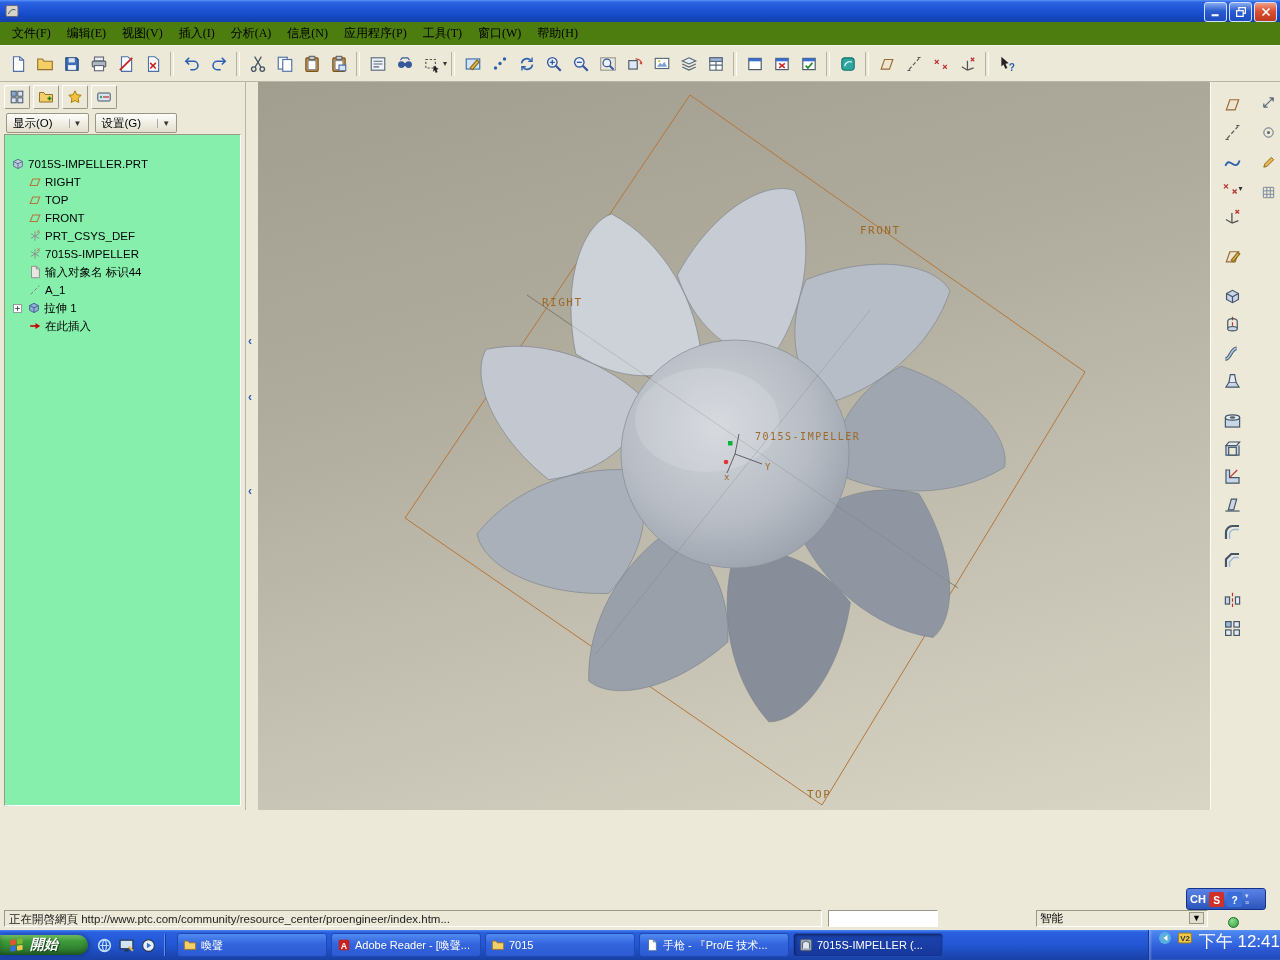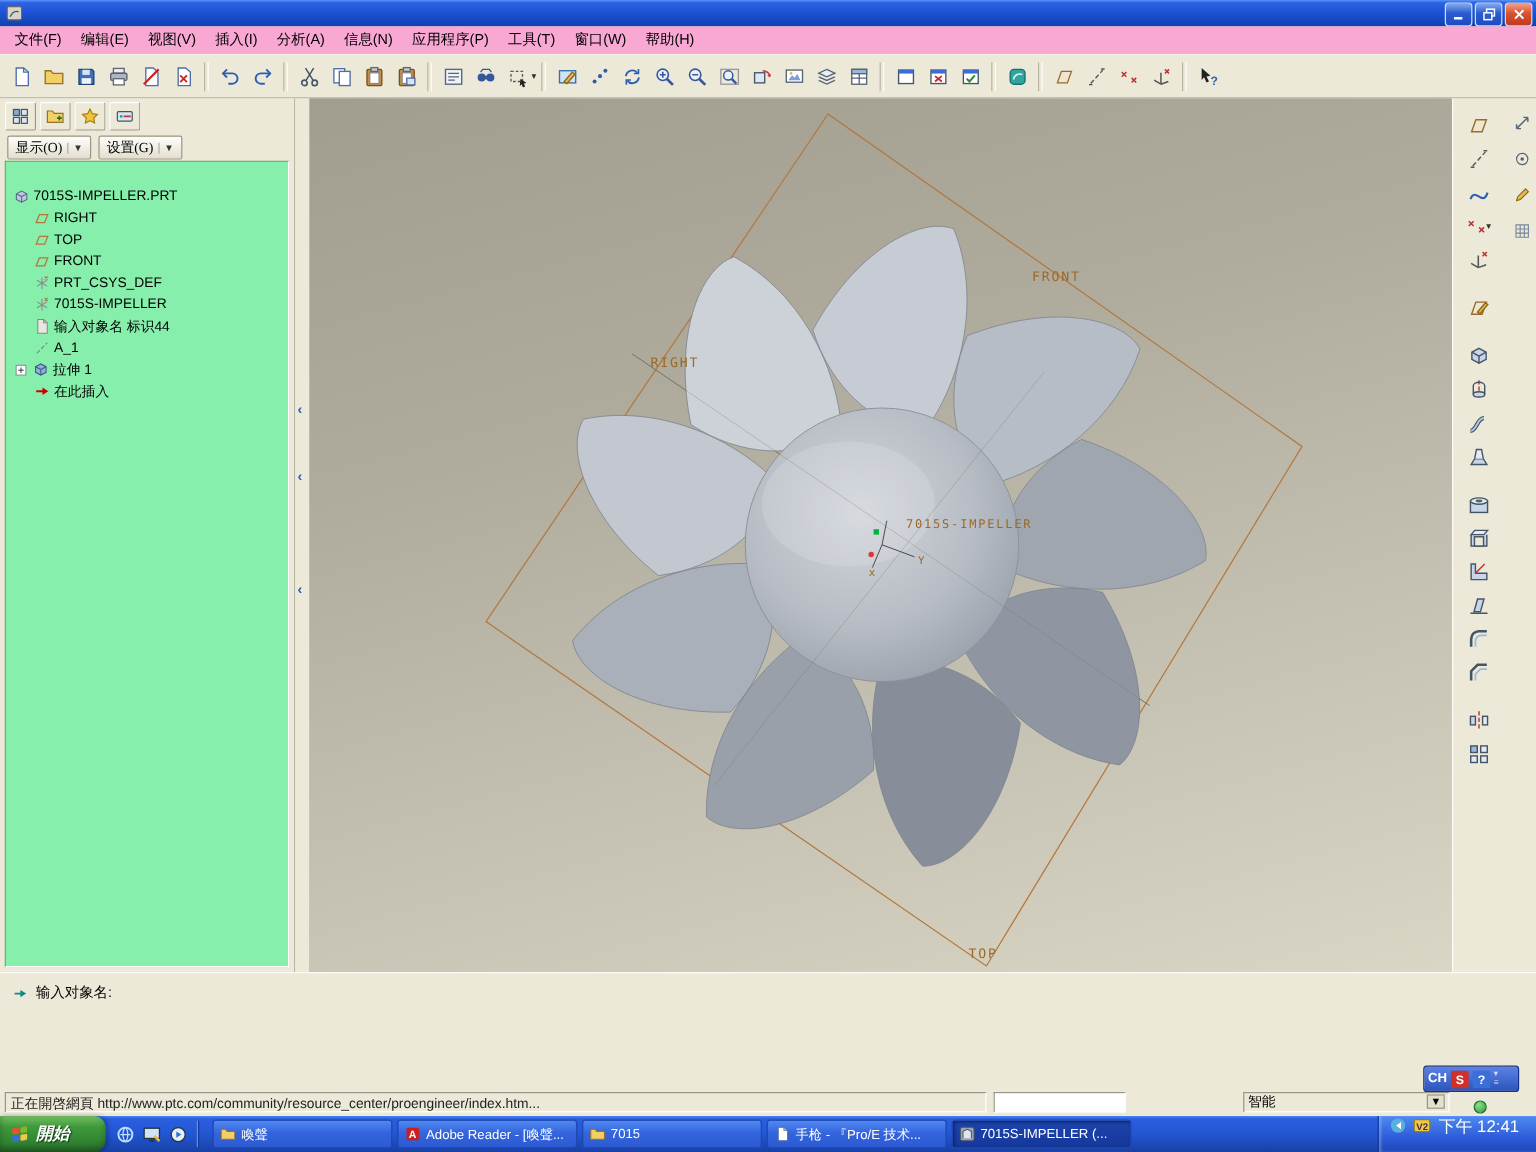--- a/index.html
+++ b/index.html
@@ -17,8 +17,8 @@
   .wbtn.close{background:linear-gradient(180deg,#f0a086,#da5134 45%,#bf3a1e);}
   .wbtn svg{width:14px;height:14px;display:block;}
   
-  #menubar{position:absolute;left:0;top:22px;width:1280px;height:24px;background:#f9a8d4;
-    display:flex;align-items:center;padding-left:4px;box-sizing:border-box;border-bottom:1px solid #f6f4ea;}
+  #menubar{position:absolute;left:0;top:22px;width:1280px;height:24px;background:#4d7c0f;
+    display:flex;align-items:center;padding-left:4px;box-sizing:border-box;border-bottom:1px solid #f6f4ea;font-family:Liberation Serif, serif;}
   .menu-item{padding:3px 8px;cursor:default;}
   
   #toolbar{position:absolute;left:0;top:46px;width:1280px;height:36px;background:#ece9d8;

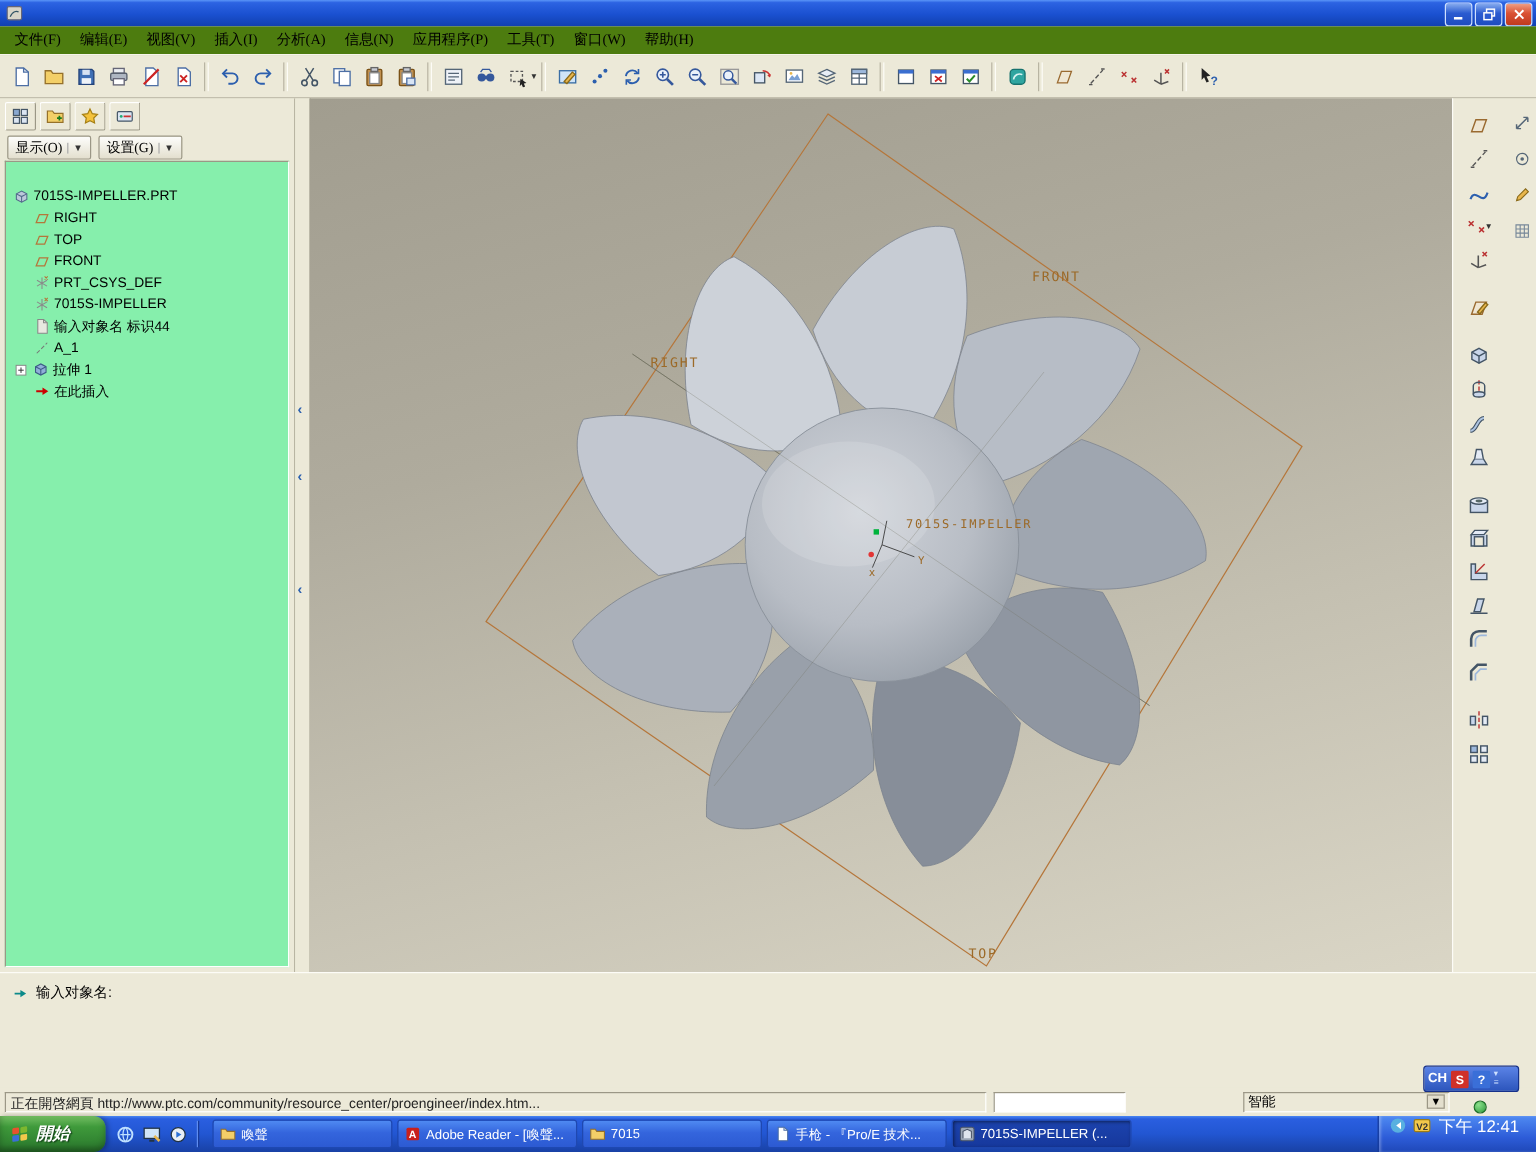--- a/index.html
+++ b/index.html
@@ -35,8 +35,8 @@
     border:1px solid #fff;border-right-color:#9b9786;border-bottom-color:#9b9786;background:#ece9d8;border-radius:2px;}
   .nbtn .i{width:16px;height:16px;display:block;}
   #nav-drops{height:22px;display:flex;gap:6px;padding-left:6px;align-items:center;}
-  .drop{display:flex;align-items:center;gap:4px;border:1px solid #9b9786;border-radius:2px;
-    background:linear-gradient(180deg,#fdfdfb,#e3dfce);padding:1px 6px;font-size:11.5px;height:16px;font-family:Liberation Serif, serif;}
+  .drop{display:flex;align-items:center;gap:16px;border:1px solid #9b9786;border-radius:2px;
+    background:linear-gradient(180deg,#fdfdfb,#e3dfce);padding:1px 6px;font-size:11.5px;height:16px;}
   .drop .arr{font-size:8px;color:#333;border-left:1px solid #aaa;padding-left:4px;}
   #tree{position:absolute;left:4px;right:4px;top:52px;bottom:4px;background:#86efac;
     border:1px solid #9b9786;border-right-color:#fff;border-bottom-color:#fff;overflow:hidden;padding-top:20px;box-sizing:border-box;}

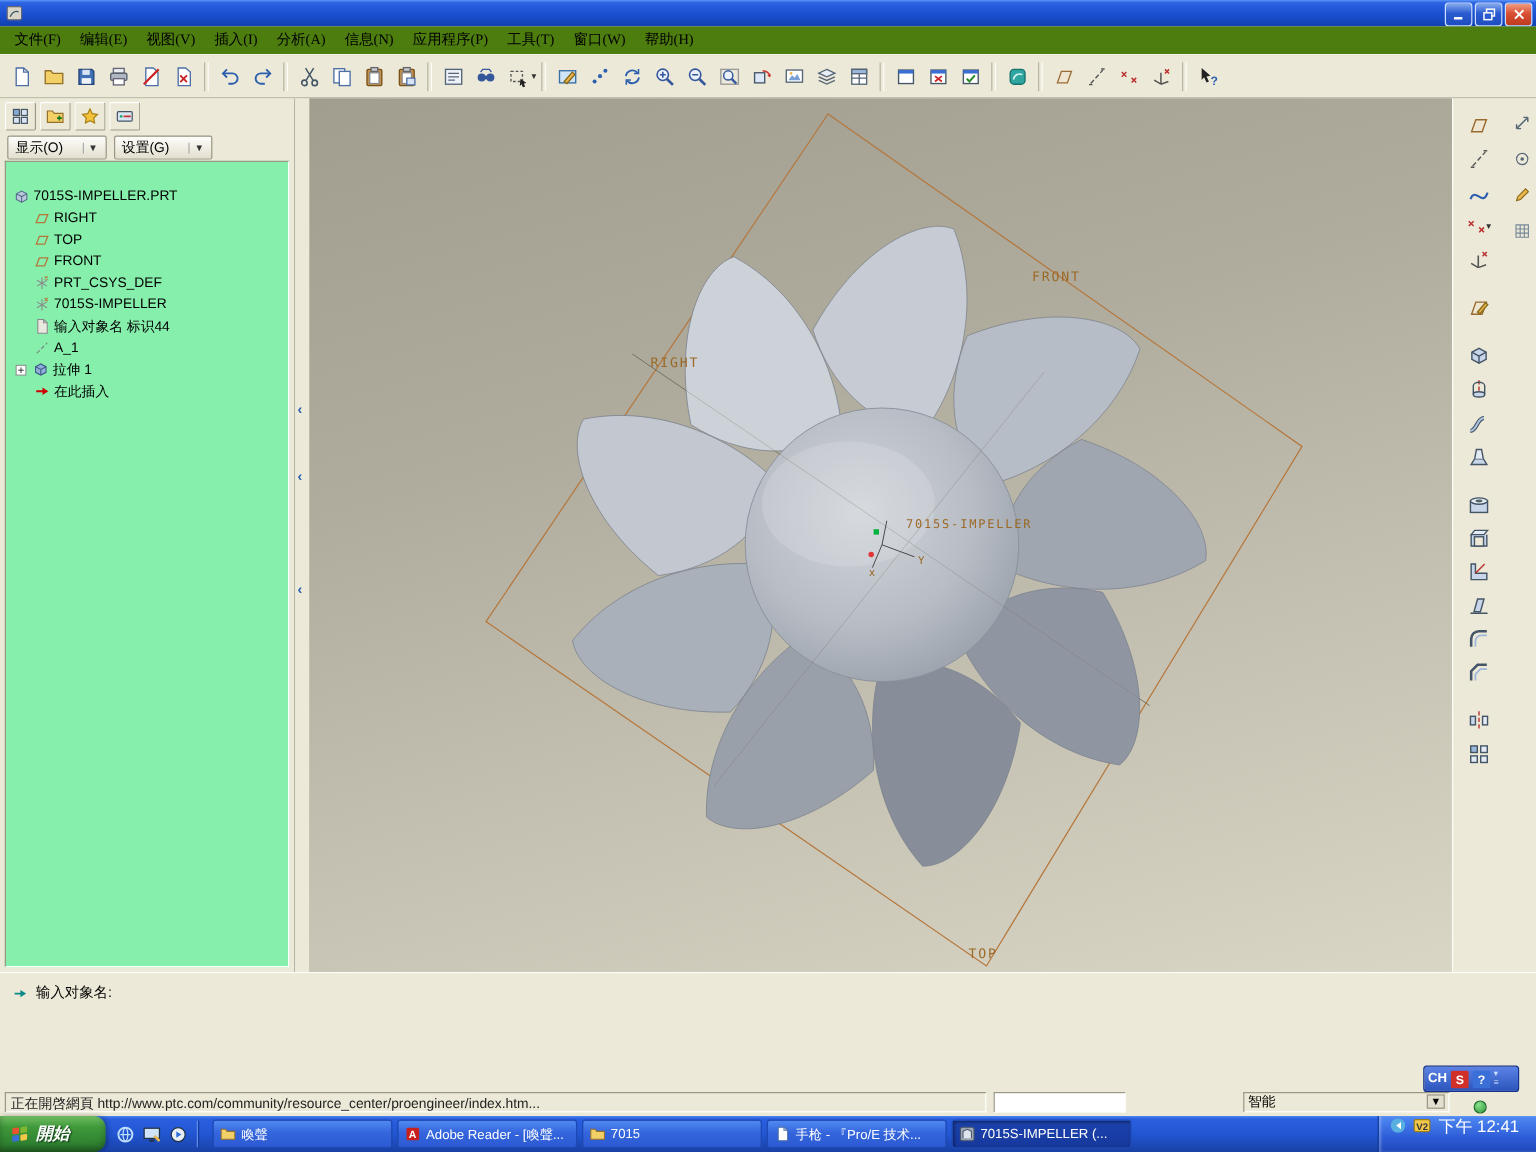--- a/index.html
+++ b/index.html
@@ -706,15 +706,6 @@
     </div>
   </div>
 
-  <div id="message-area">
-    <div id="prompt-row">
-      <span class="i"><svg viewBox="0 0 16 16" width="100%" height="100%">
-            <path d="M2.5 8h6.5" stroke="#0b8a8a" stroke-width="1.8"></path>
-            <path d="M8 4.5L13.5 8 8 11.5z" fill="#0b8a8a"></path>
-          </svg></span>
-      <span>输入对象名:</span>
-    </div>
-  </div>
 
   <div id="statusbar">
     <div id="sb-msg" class="sunken">正在開啓網頁 http://www.ptc.com/community/resource_center/proengineer/index.htm...</div>

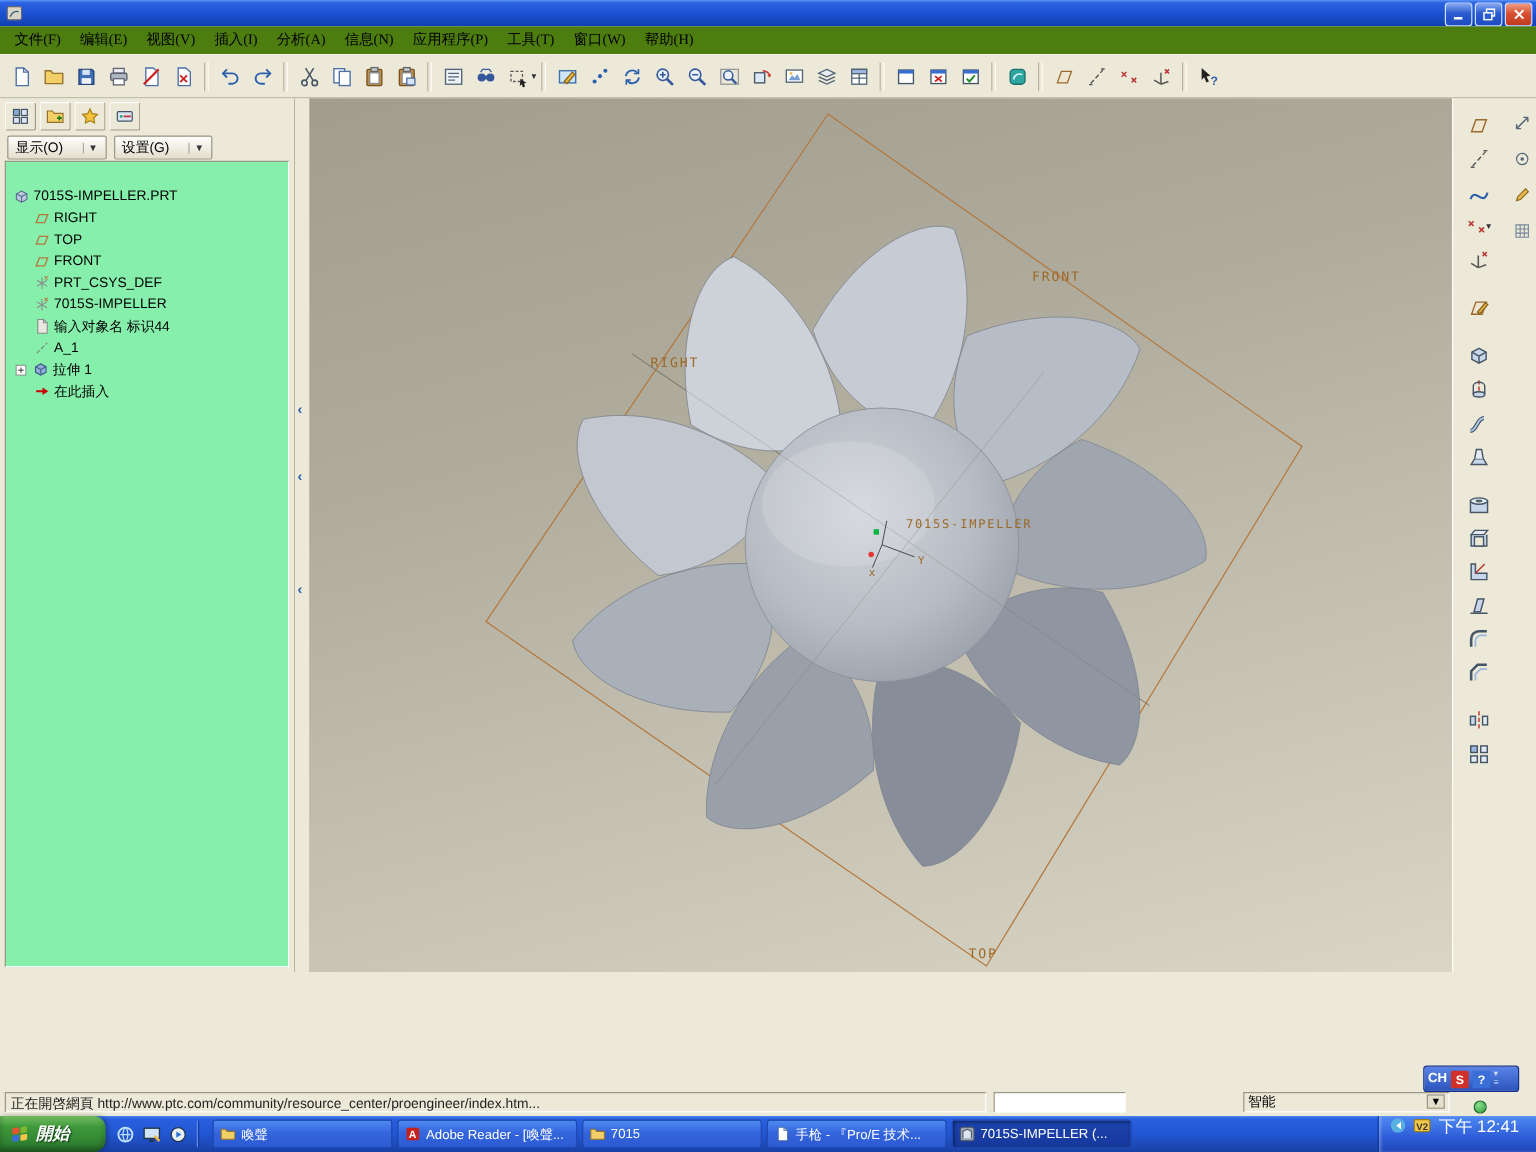--- a/index.html
+++ b/index.html
@@ -85,7 +85,7 @@
   #taskbar{position:absolute;left:0;top:930px;width:1280px;height:30px;
     background:linear-gradient(180deg,#4a86f0 0%,#2a5fe0 8%,#2256d2 50%,#1941a5 100%);
     display:flex;align-items:center;box-sizing:border-box;}
-  #start-btn{width:88px;height:30px;border-radius:0 10px 10px 0;
+  #start-btn{width:88px;height:20px;border-radius:0 10px 10px 0;
     background:linear-gradient(180deg,#73bf63 0%,#3f9a3b 30%,#2f8030 80%,#256826 100%);
     display:flex;align-items:center;gap:4px;padding-left:8px;box-sizing:border-box;
     box-shadow:inset 0 -3px 6px rgba(0,0,0,.25), 2px 0 4px rgba(0,0,0,.3);}

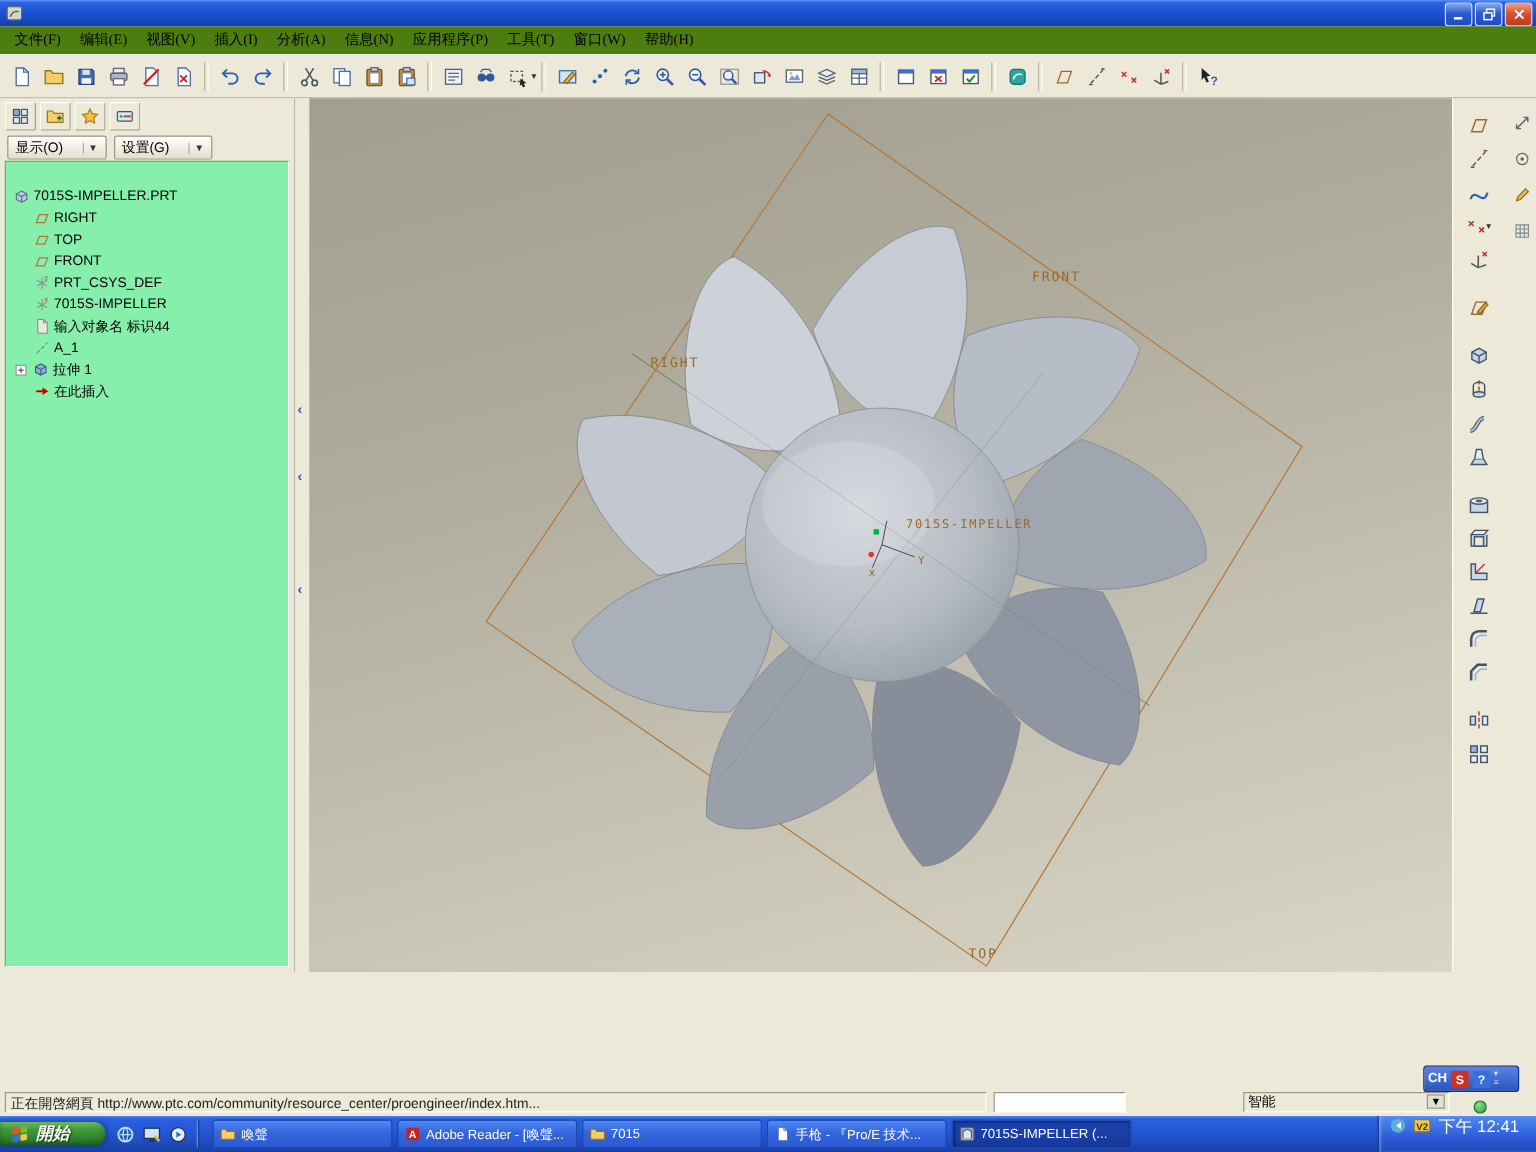--- a/index.html
+++ b/index.html
@@ -104,7 +104,7 @@
     background:linear-gradient(180deg,#4f8af2,#2d5cd8 60%,#1f48b8);border-left:1px solid #163a9a;
     box-shadow:inset 2px 0 2px rgba(255,255,255,.25);display:flex;align-items:flex-start;gap:4px;padding-left:8px;box-sizing:border-box;}
   #tray .i{width:16px;height:16px;display:block;}
-  #clock{color:#fff;font-size:14px;margin-left:2px;white-space:nowrap;}
+  #clock{color:#fff;font-size:17px;margin-left:2px;white-space:nowrap;}
 </style>
 </head>
 <body>

